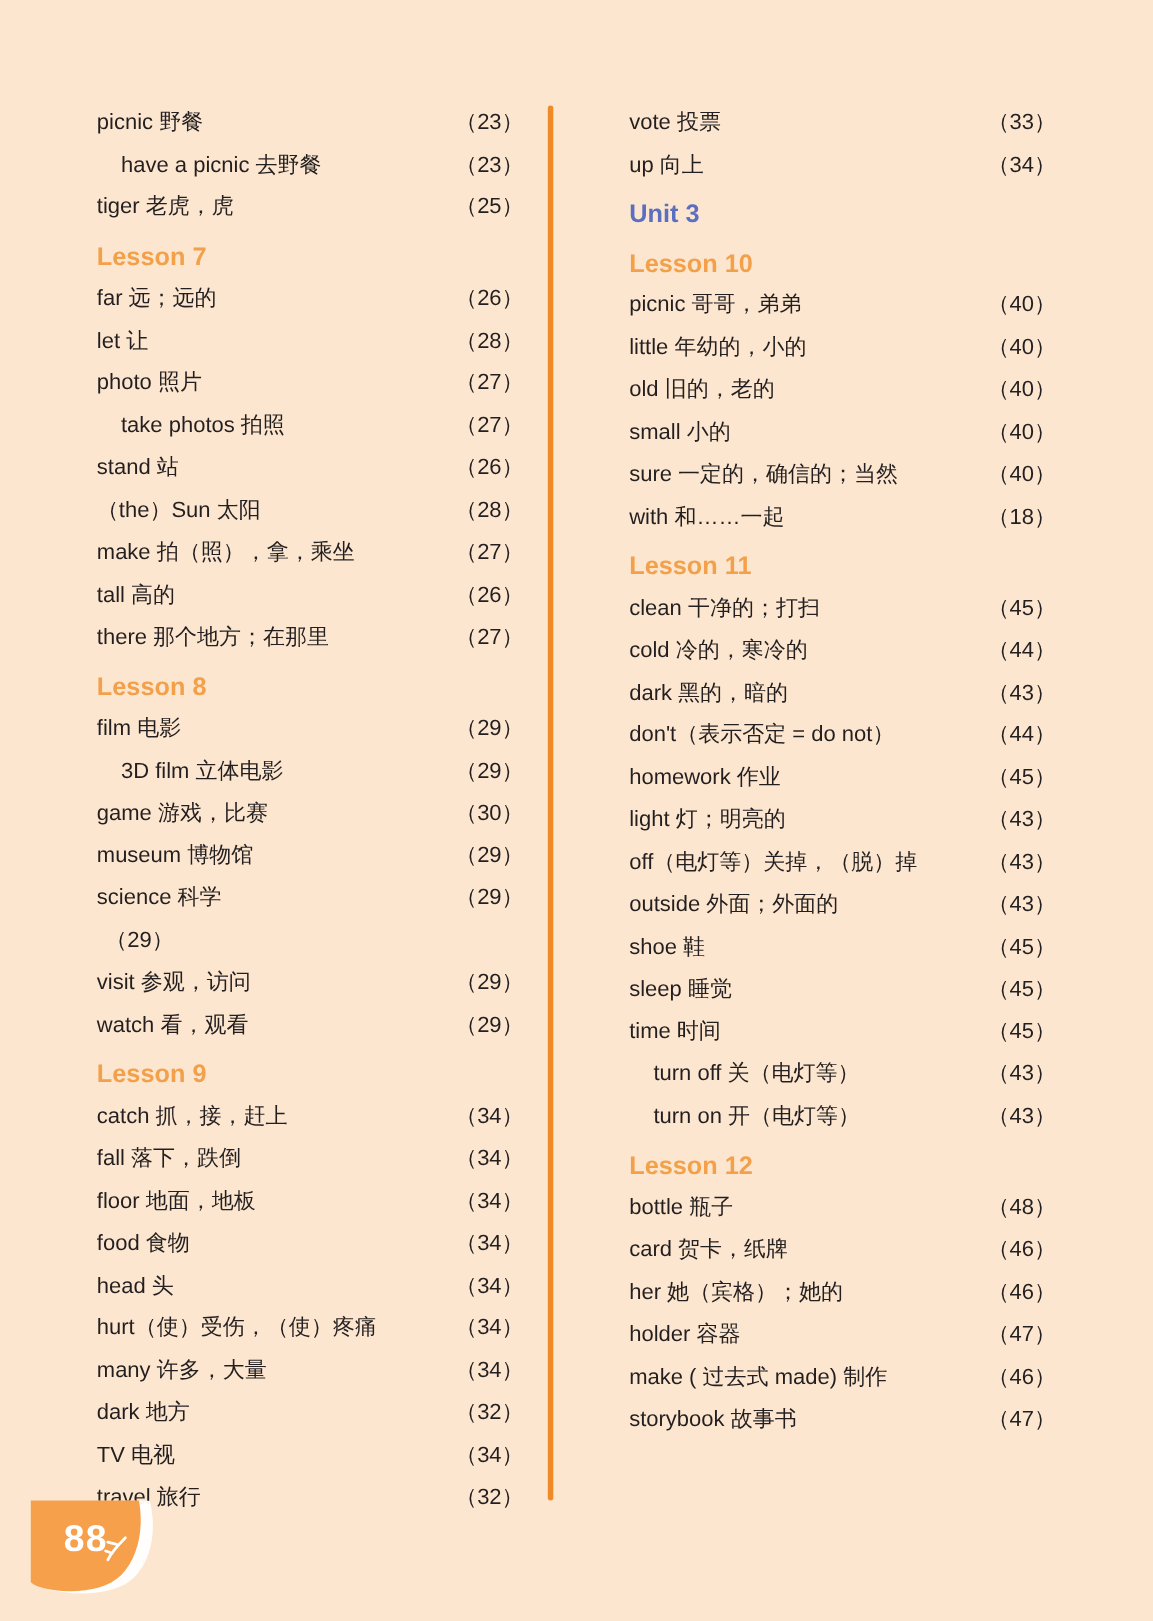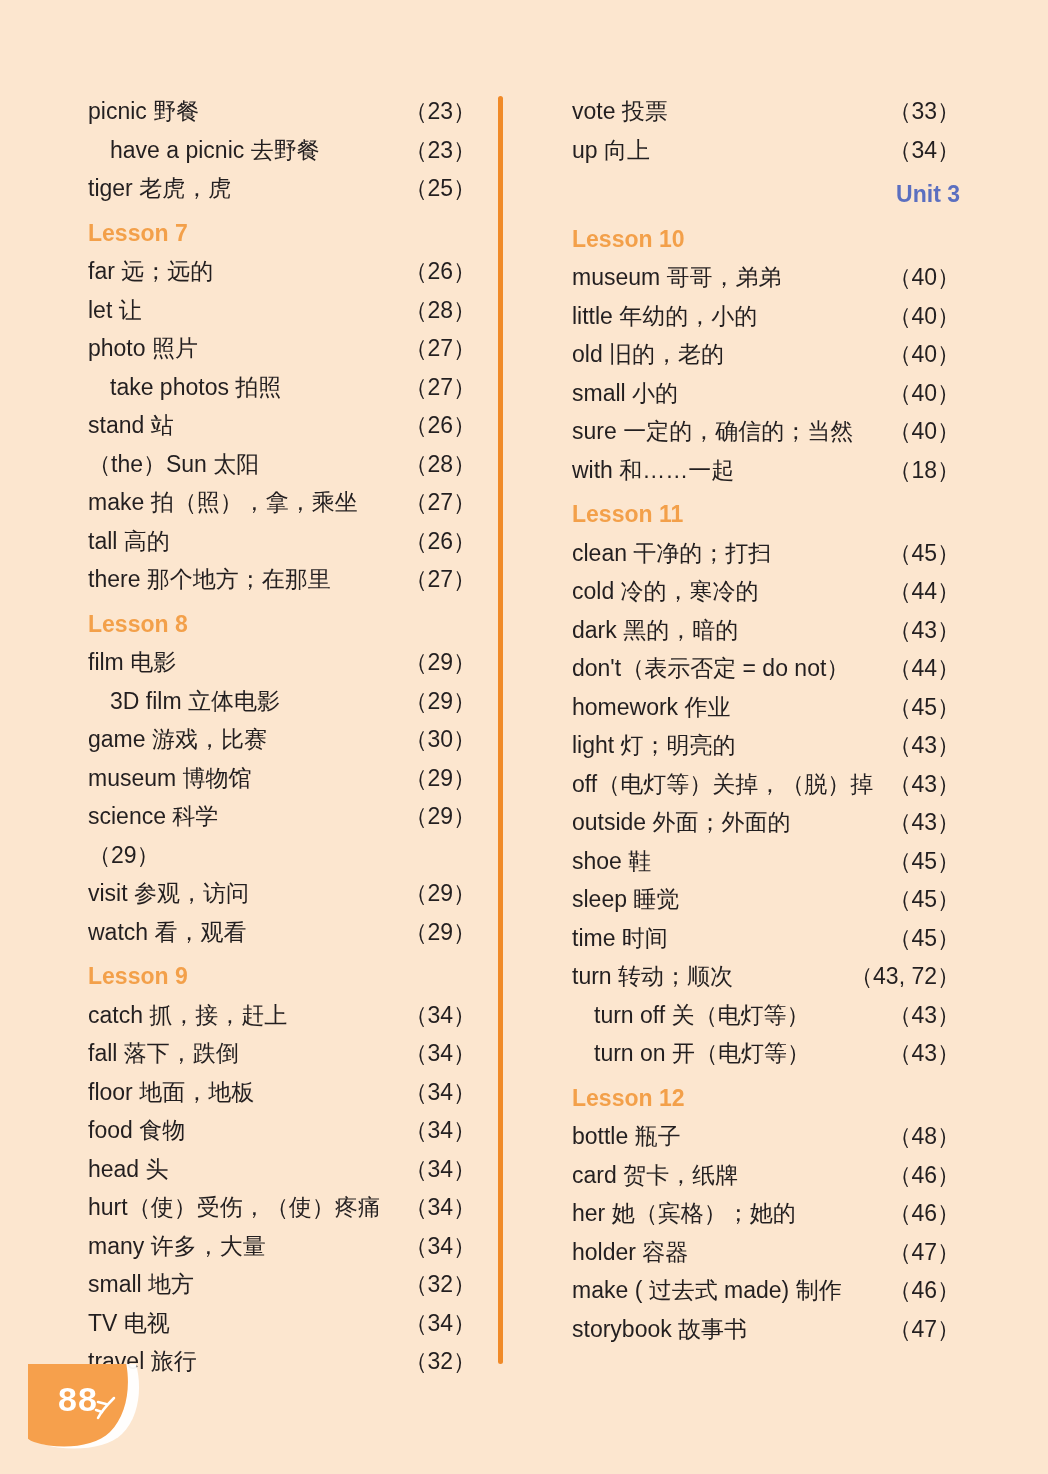--- a/index.html
+++ b/index.html
@@ -48,7 +48,7 @@
     display: flex;
     align-items: baseline;
     justify-content: space-between;
-    font-size: 23px;
+    font-size: 20px;
     line-height: 38.5px;
     color: #231f20;
     white-space: nowrap;

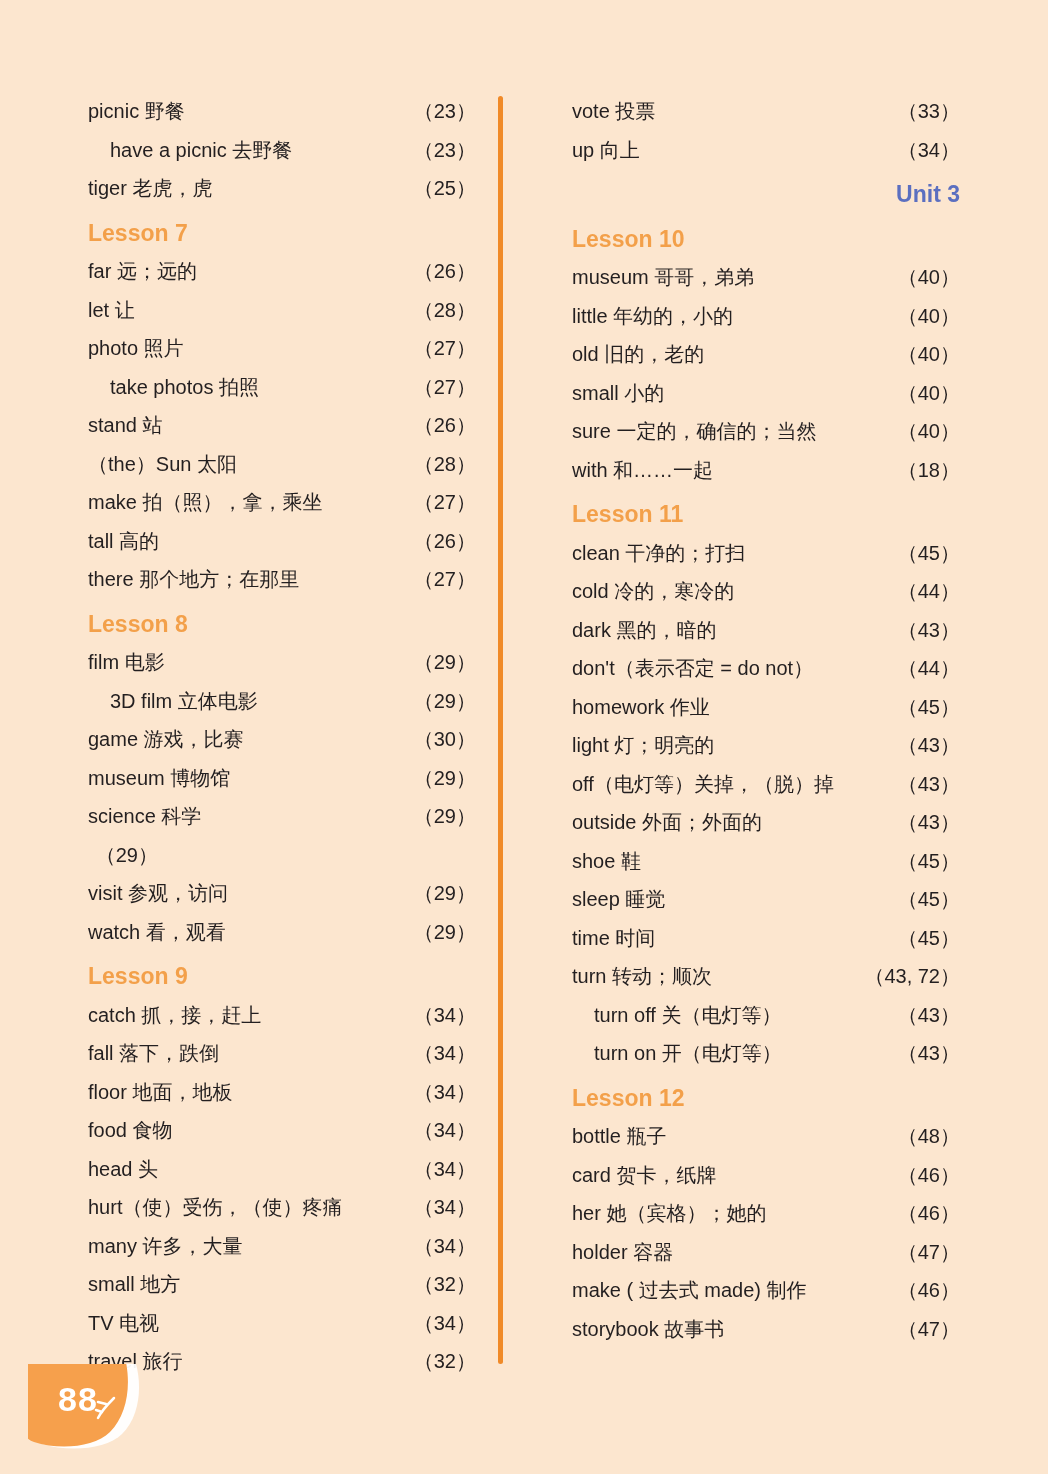--- a/index.html
+++ b/index.html
@@ -77,7 +77,7 @@
     font-weight: bold;
     line-height: 38.5px;
     color: #5b6fc0;
-    text-align: right;
+    text-align: left;
     margin-top: 6px;
     margin-bottom: 2px;
   }

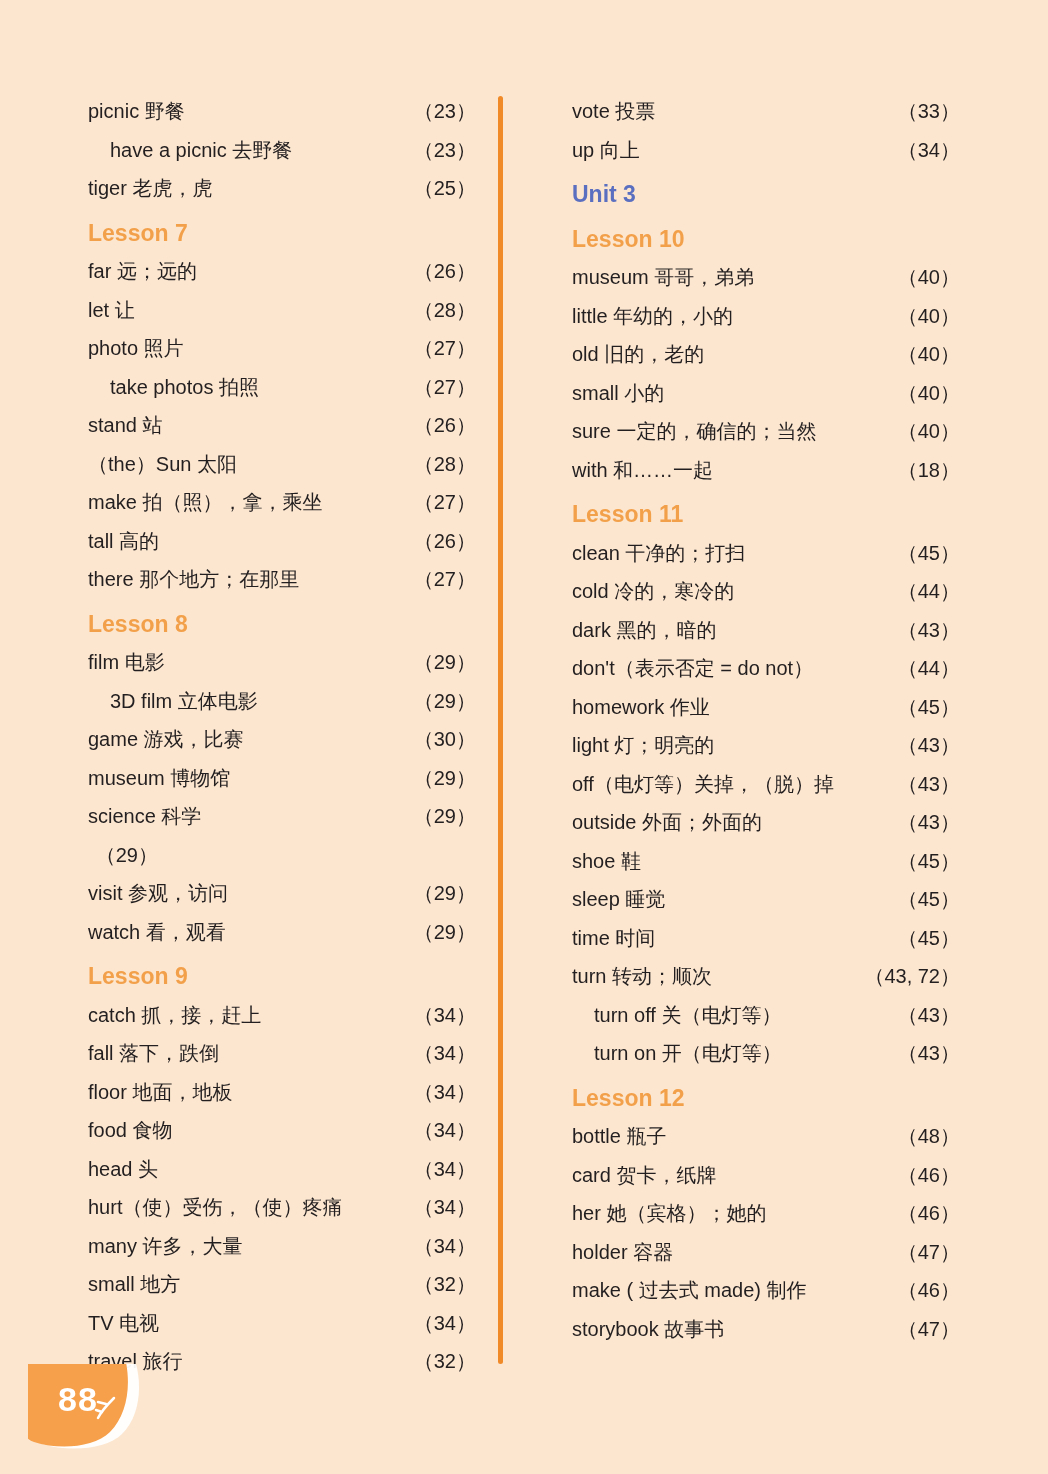--- a/index.html
+++ b/index.html
@@ -251,7 +251,7 @@
         <div class="unit-head">Unit 3</div>
         <div class="lesson-head">Lesson 10</div>
         <div class="entry">
-          <span class="term">museum 哥哥，弟弟</span>
+          <span class="term">picnic 哥哥，弟弟</span>
           <span class="page-ref">（40）</span>
         </div>
         <div class="entry">

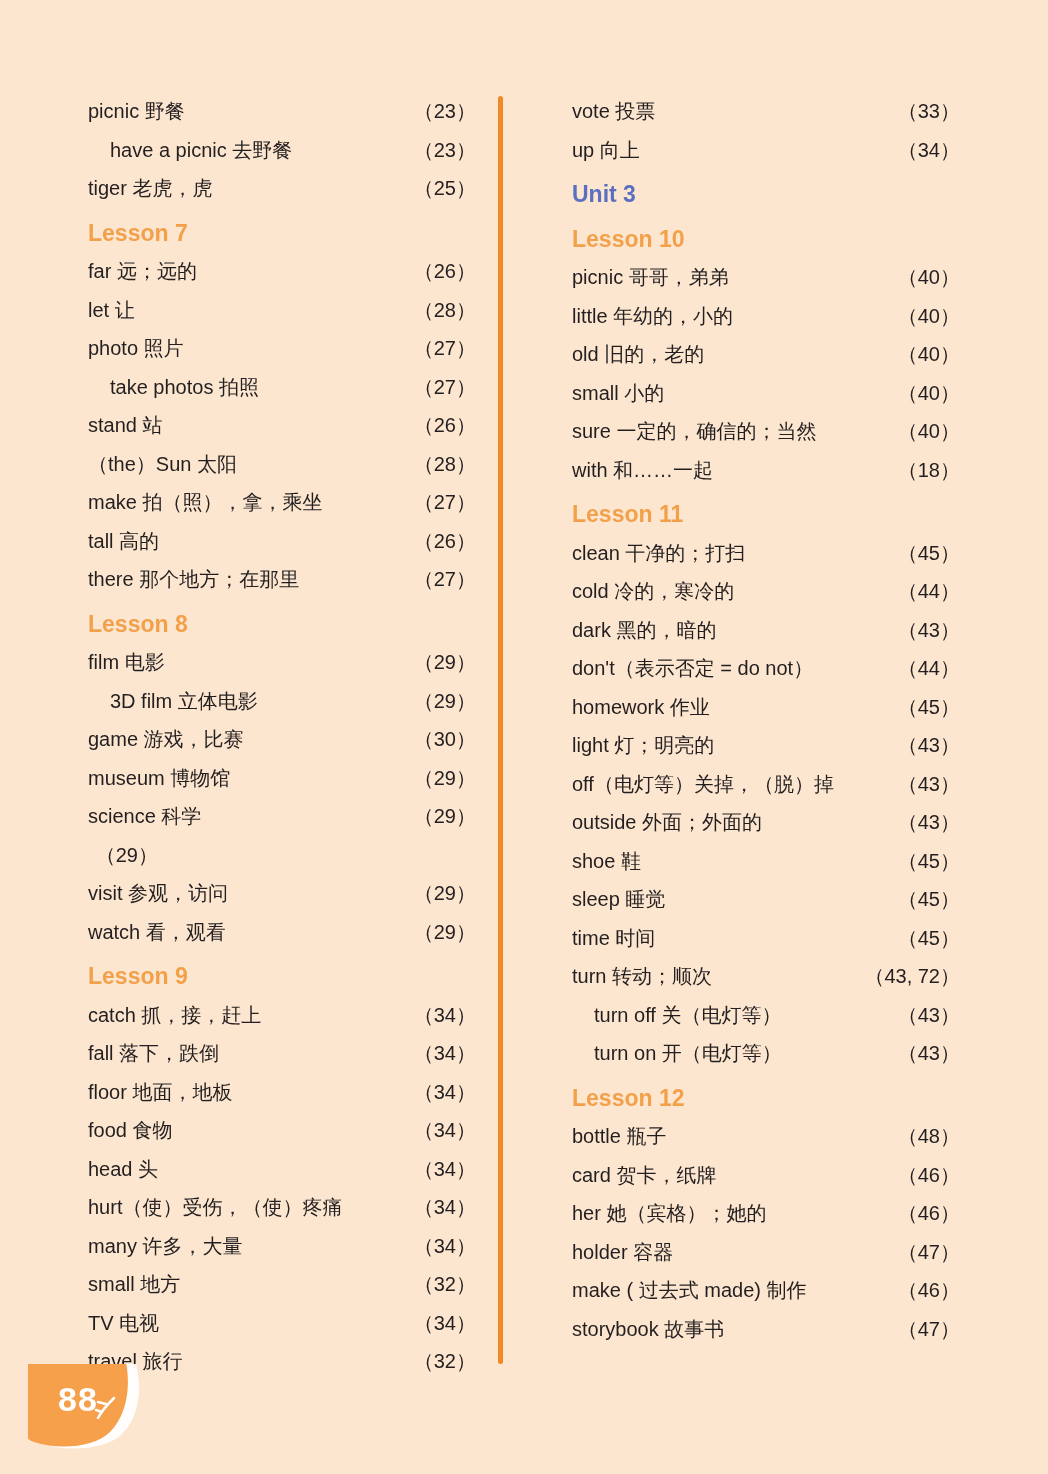--- a/index.html
+++ b/index.html
@@ -319,10 +319,6 @@
           <span class="term">time 时间</span>
           <span class="page-ref">（45）</span>
         </div>
-        <div class="entry">
-          <span class="term">turn 转动；顺次</span>
-          <span class="page-ref">（43, 72）</span>
-        </div>
         <div class="entry sub">
           <span class="term">turn off 关（电灯等）</span>
           <span class="page-ref">（43）</span>

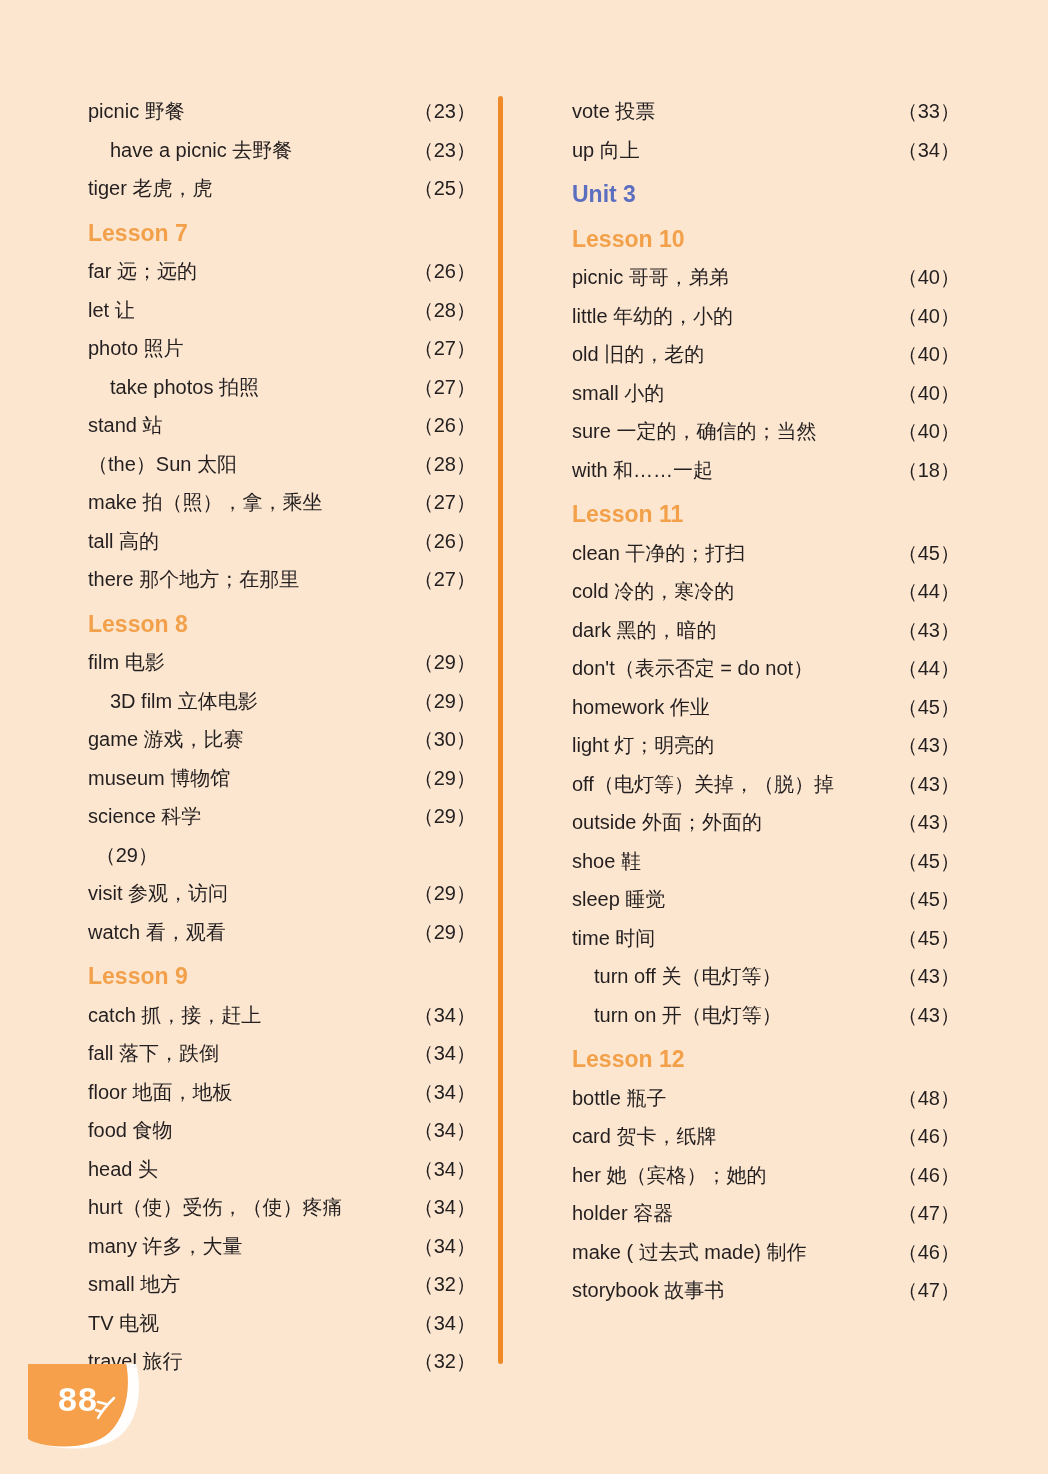--- a/index.html
+++ b/index.html
@@ -227,7 +227,7 @@
           <span class="page-ref">（34）</span>
         </div>
         <div class="entry">
-          <span class="term">small 地方</span>
+          <span class="term">dark 地方</span>
           <span class="page-ref">（32）</span>
         </div>
         <div class="entry">

